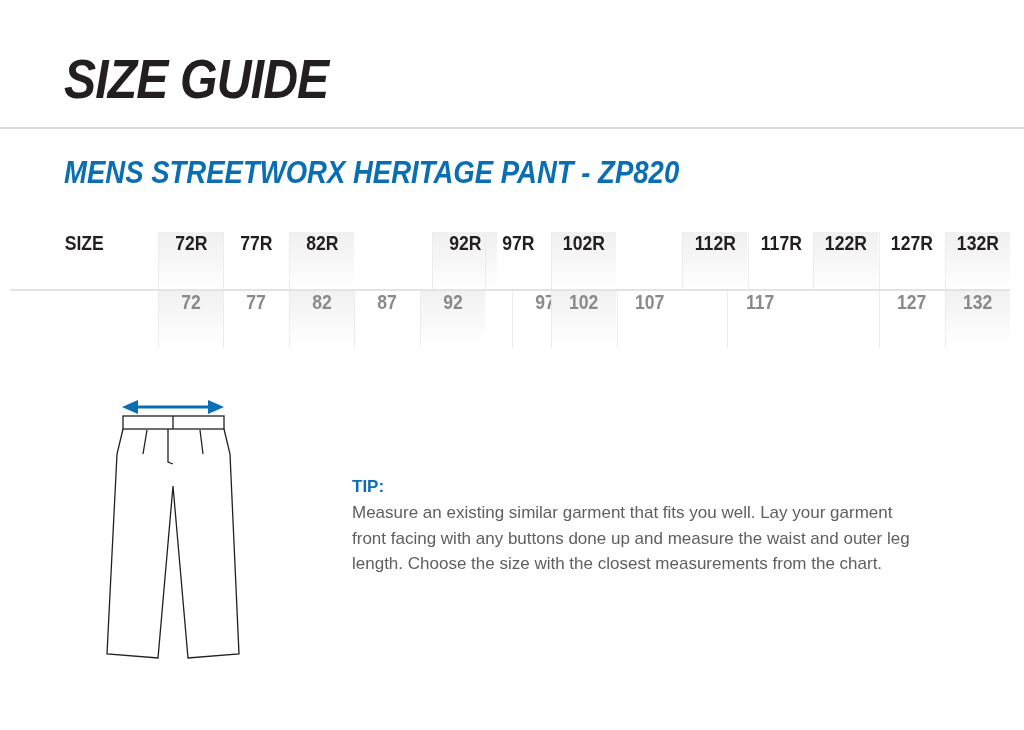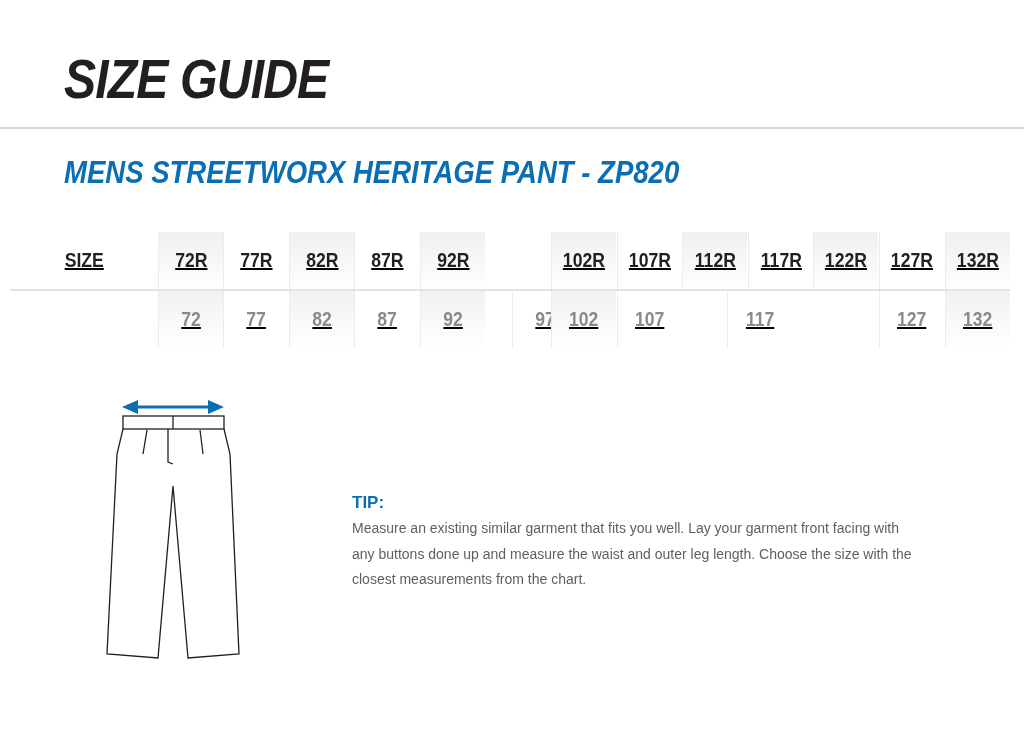--- a/index.html
+++ b/index.html
@@ -11,7 +11,7 @@
   .table { position:absolute; left:10px; top:232px; width:1000px; }
   .row { position:relative; height:57px; }
   .row.header { border-bottom:2px solid #e3e3e3; }
-  .cell { position:absolute; top:0; height:100%; display:flex; align-items:center; justify-content:center;text-decoration:underline; }
+  .cell { position:absolute; top:0; height:100%; display:flex; justify-content:center; }
   .label-cell { left:0; width:148px; text-align:center; }
   .size-label { font-weight:bold; font-size:20px; color:#231f20; transform:scaleX(0.88); }
   .garment-label { font-weight:bold; font-size:20px; color:#8a8a8c; line-height:26px; transform:scaleX(0.88); }

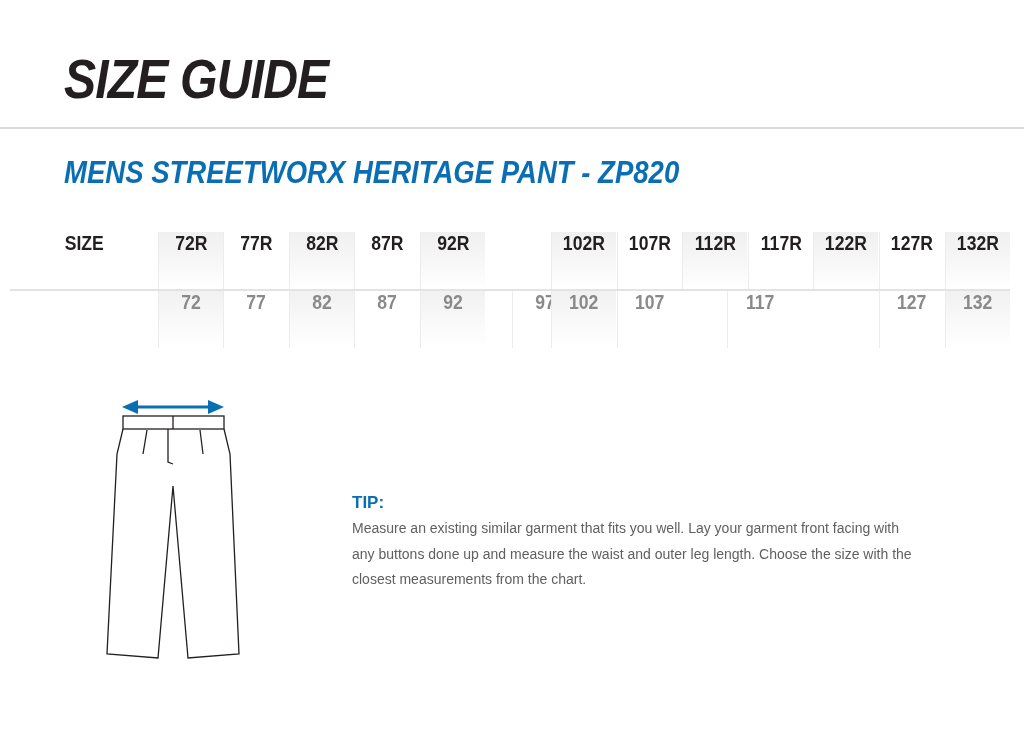--- a/index.html
+++ b/index.html
@@ -46,9 +46,6 @@
       </div>
     <div class="cell col shade-top" style="left:279px">
         <span class="hdr-val">82R</span>
-      </div>
-    <div class="cell col" style="left:344px">
-        <span class="hdr-val">87R</span>
       </div>
     <div class="cell col shade-top" style="left:410px">
         <span class="hdr-val">92R</span>

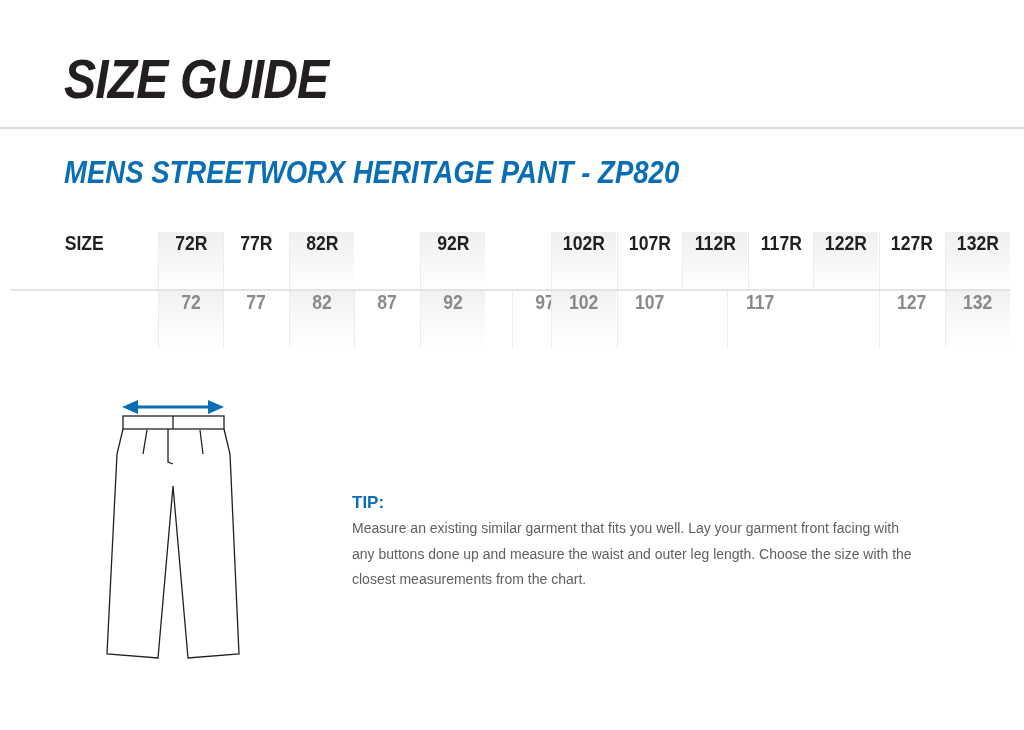--- a/index.html
+++ b/index.html
@@ -47,7 +47,7 @@
     <div class="cell col shade-top" style="left:279px">
         <span class="hdr-val">82R</span>
       </div>
-    <div class="cell col shade-top" style="left:410px">
+    <div class="cell col shade-top" style="left:422px">
         <span class="hdr-val">92R</span>
       </div>
     <div class="cell col shade-top" style="left:541px">

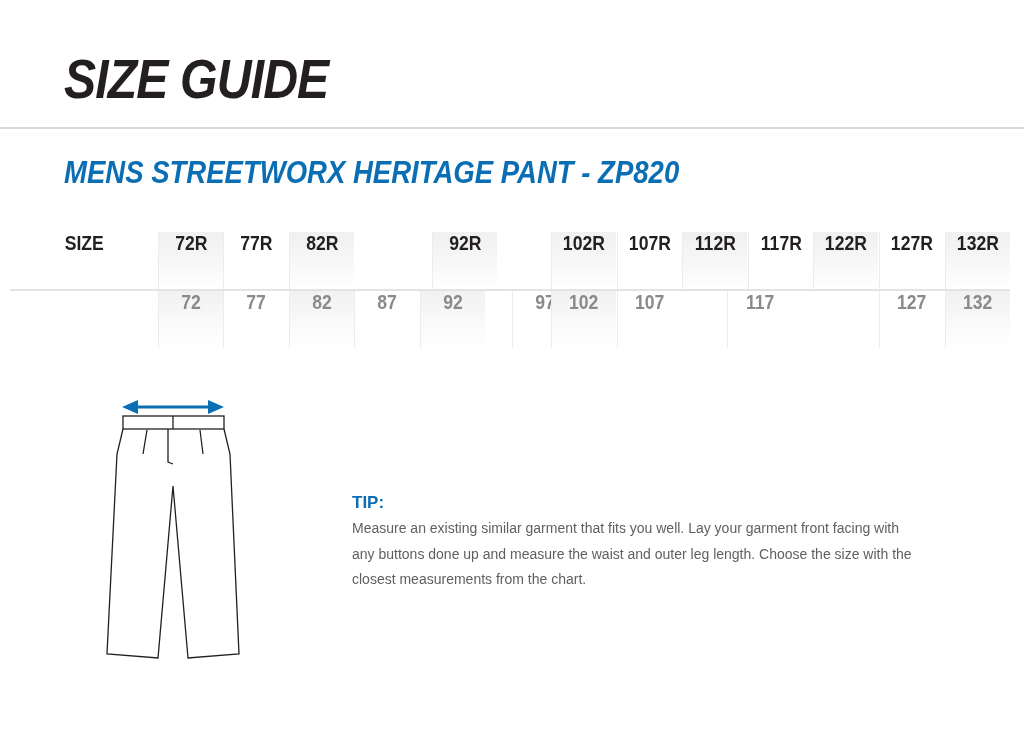--- a/index.html
+++ b/index.html
@@ -49,6 +49,9 @@
       </div>
     <div class="cell col shade-top" style="left:422px">
         <span class="hdr-val">92R</span>
+      </div>
+    <div class="cell col" style="left:475px">
+        <span class="hdr-val">97R</span>
       </div>
     <div class="cell col shade-top" style="left:541px">
         <span class="hdr-val">102R</span>

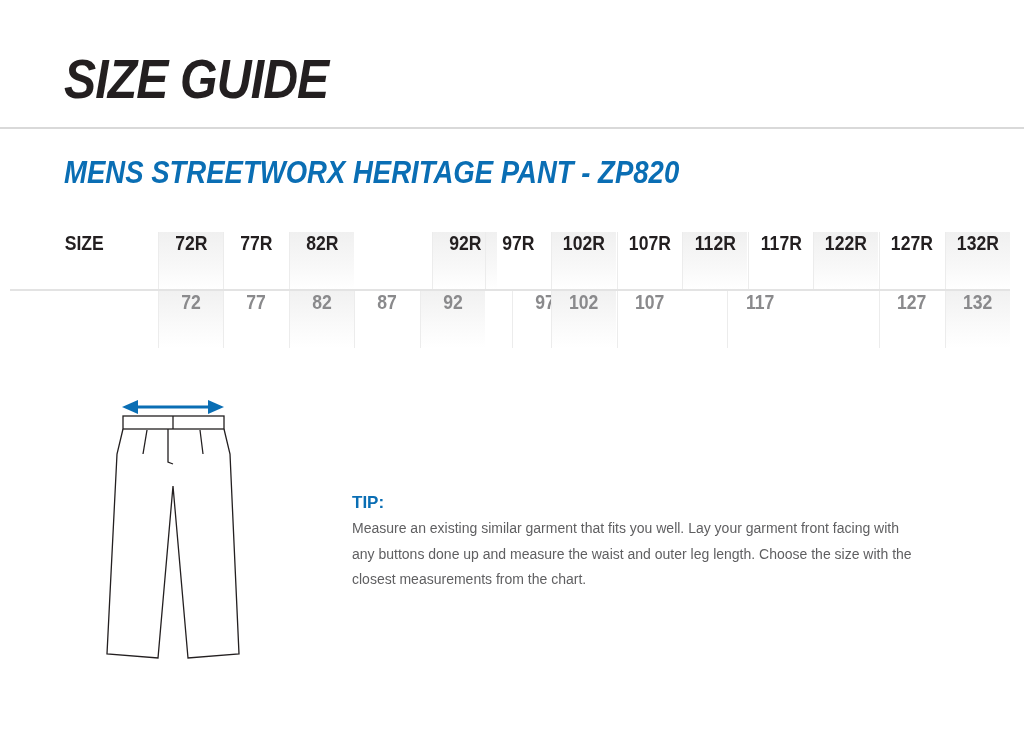--- a/index.html
+++ b/index.html
@@ -55,9 +55,6 @@
       </div>
     <div class="cell col shade-top" style="left:541px">
         <span class="hdr-val">102R</span>
-      </div>
-    <div class="cell col" style="left:607px">
-        <span class="hdr-val">107R</span>
       </div>
     <div class="cell col shade-top" style="left:672px">
         <span class="hdr-val">112R</span>

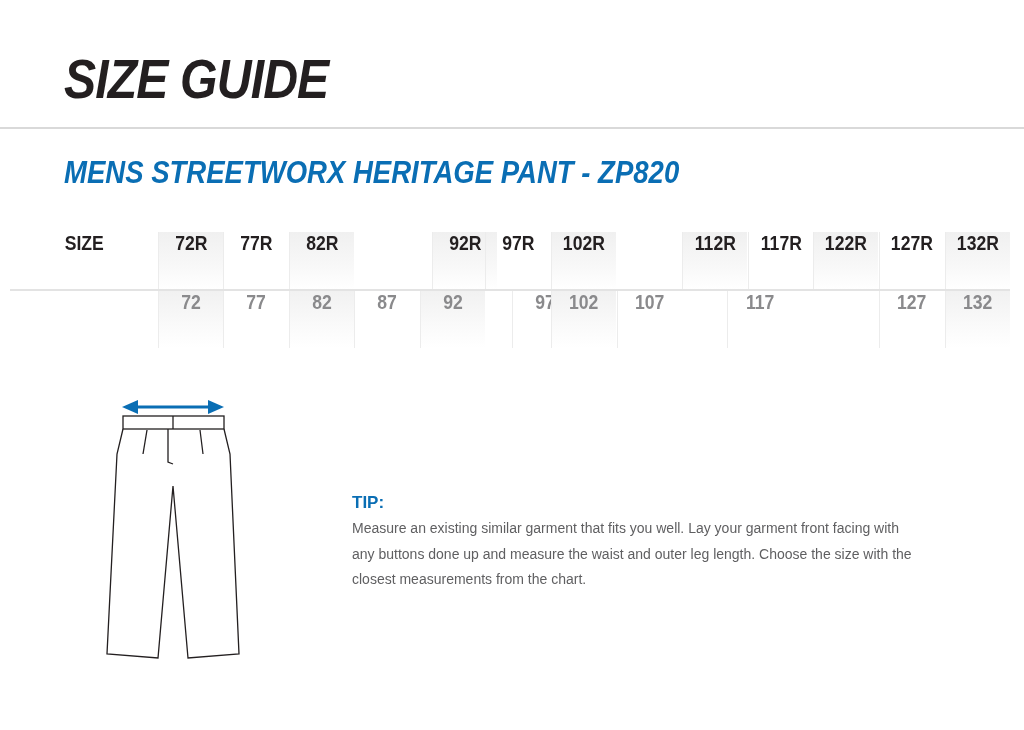--- a/index.html
+++ b/index.html
@@ -23,7 +23,7 @@
 
   .pants { position:absolute; left:100px; top:396px; width:150px; height:270px; }
   .tip { position:absolute; left:352px; top:476px; width:560px; }
-  .tip-label { font-weight:bold; font-size:17px; color:#0a6eb4; line-height:22px;margin-top:16px; }
+  .tip-label { font-weight:bold; font-size:17px; color:#0a6eb4; line-height:22px; }
   .tip-text { font-size:14px; color:#5f5f61; line-height:25.5px; margin-top:2px; }
 </style>
 </head>

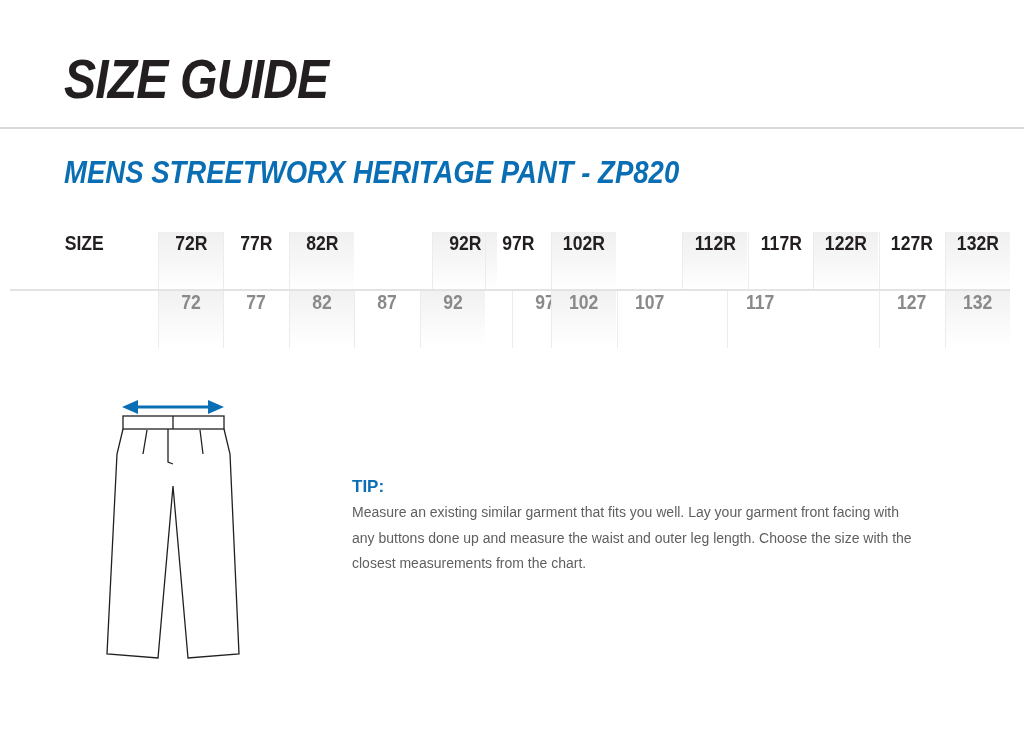--- a/index.html
+++ b/index.html
@@ -24,7 +24,7 @@
   .pants { position:absolute; left:100px; top:396px; width:150px; height:270px; }
   .tip { position:absolute; left:352px; top:476px; width:560px; }
   .tip-label { font-weight:bold; font-size:17px; color:#0a6eb4; line-height:22px; }
-  .tip-text { font-size:14px; color:#5f5f61; line-height:25.5px; margin-top:2px; }
+  .tip-text { font-size:17px; color:#5f5f61; line-height:25.5px; margin-top:2px; }
 </style>
 </head>
 <body>

